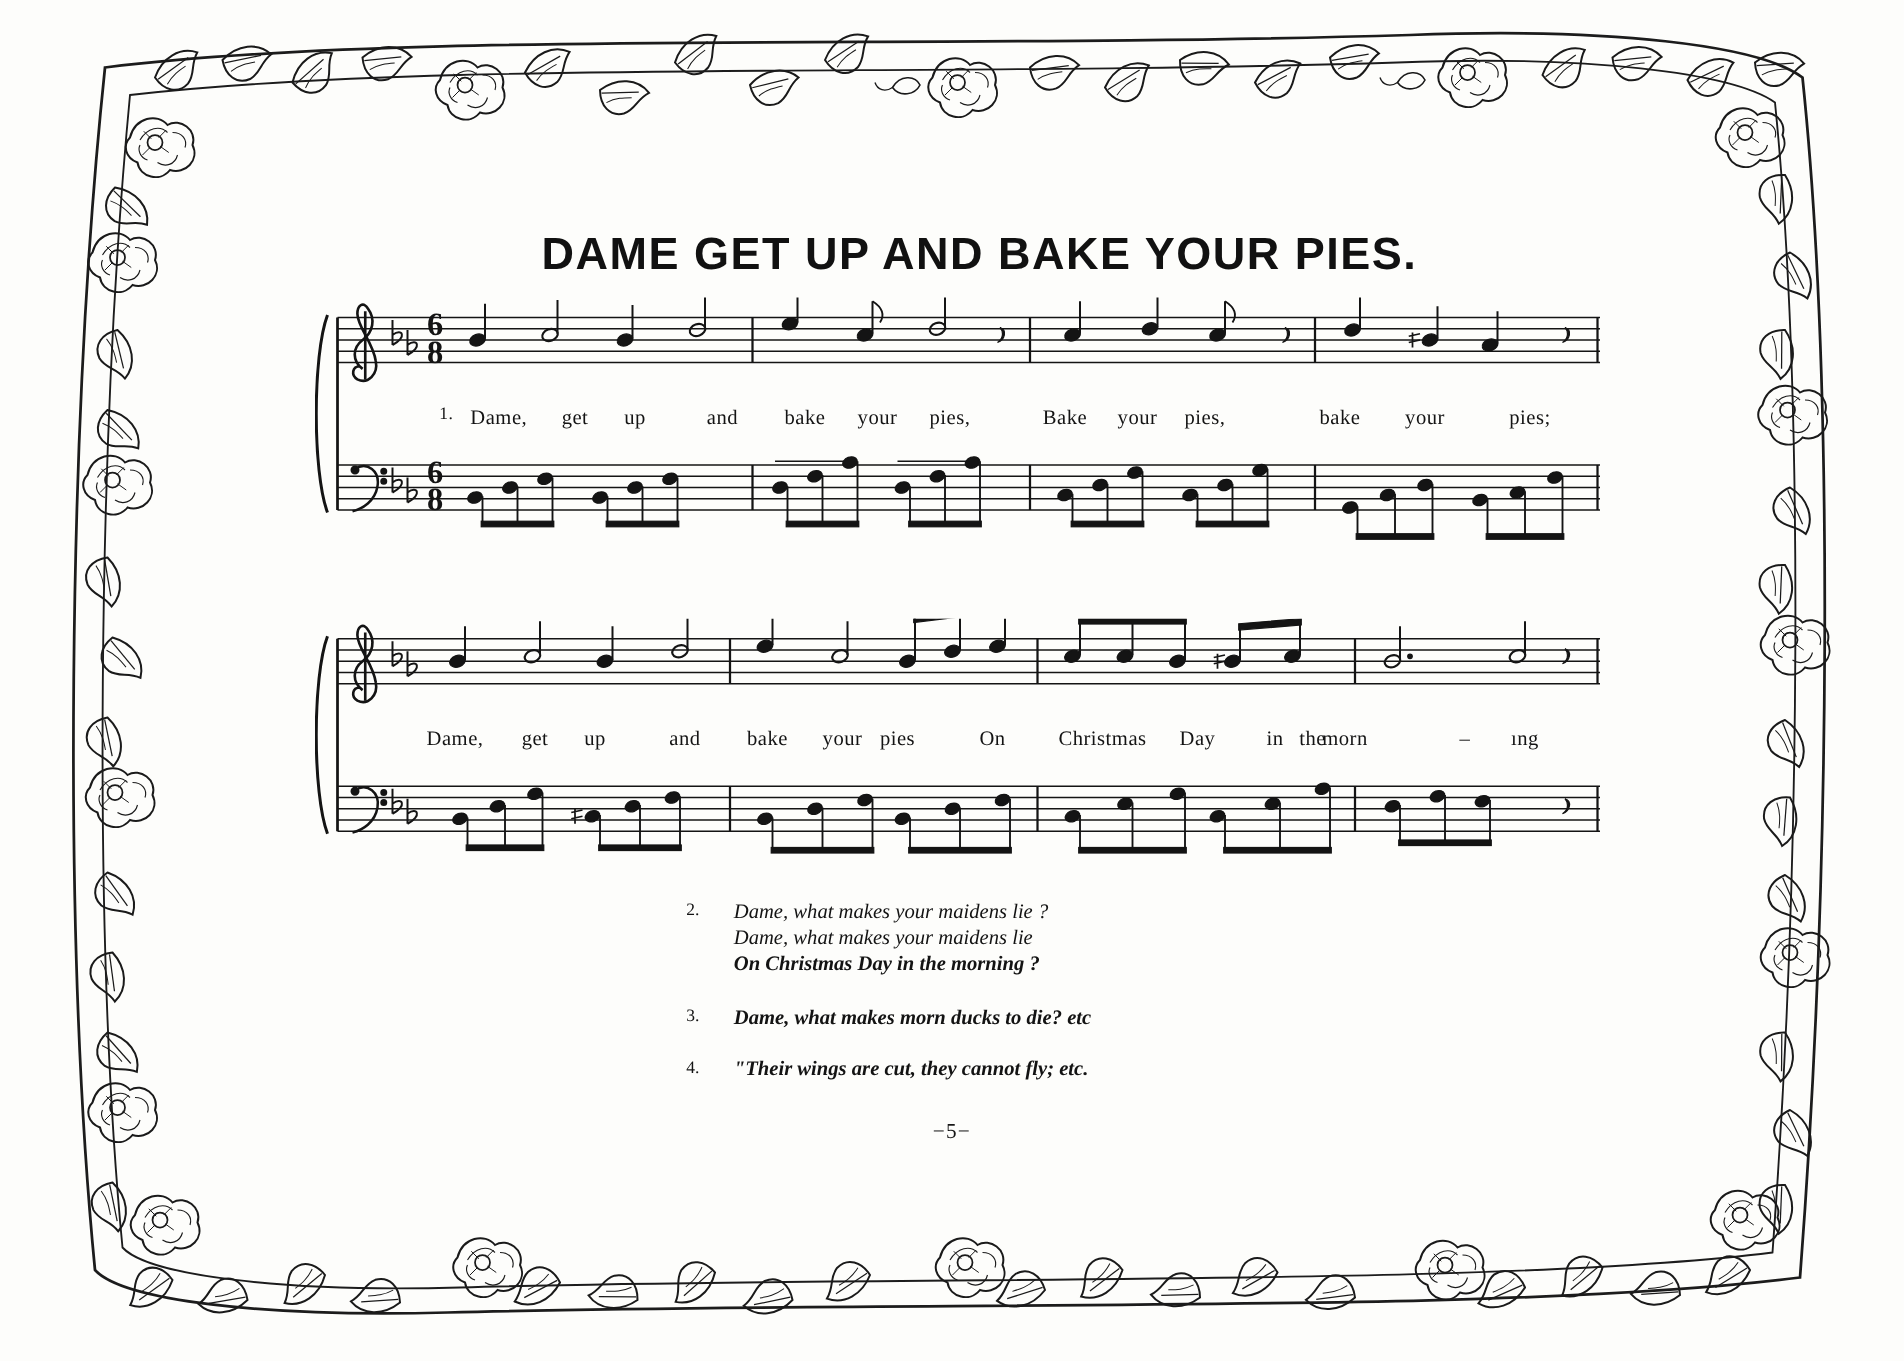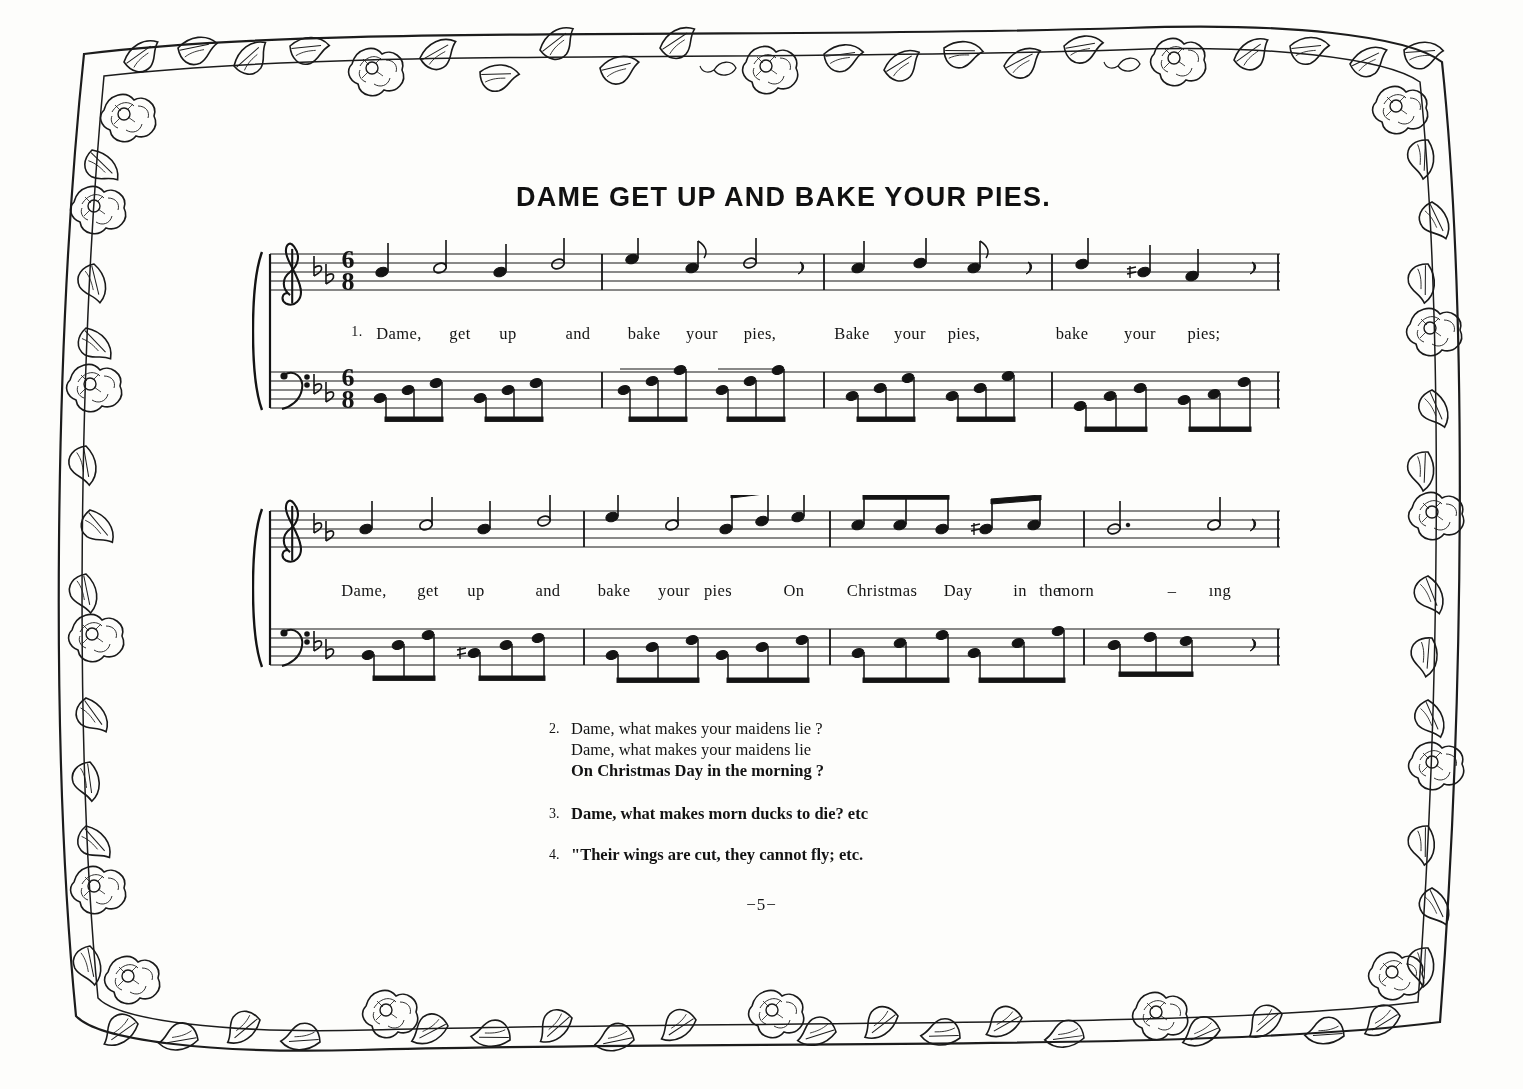--- a/index.html
+++ b/index.html
@@ -40,7 +40,7 @@
     top: 182px;
     text-align: center;
     font-family: "Liberation Sans", sans-serif;
-    font-size: 27px;
+    font-size: 36px;
     letter-spacing: 1.2px;
     font-weight: 600;
     color: #111;

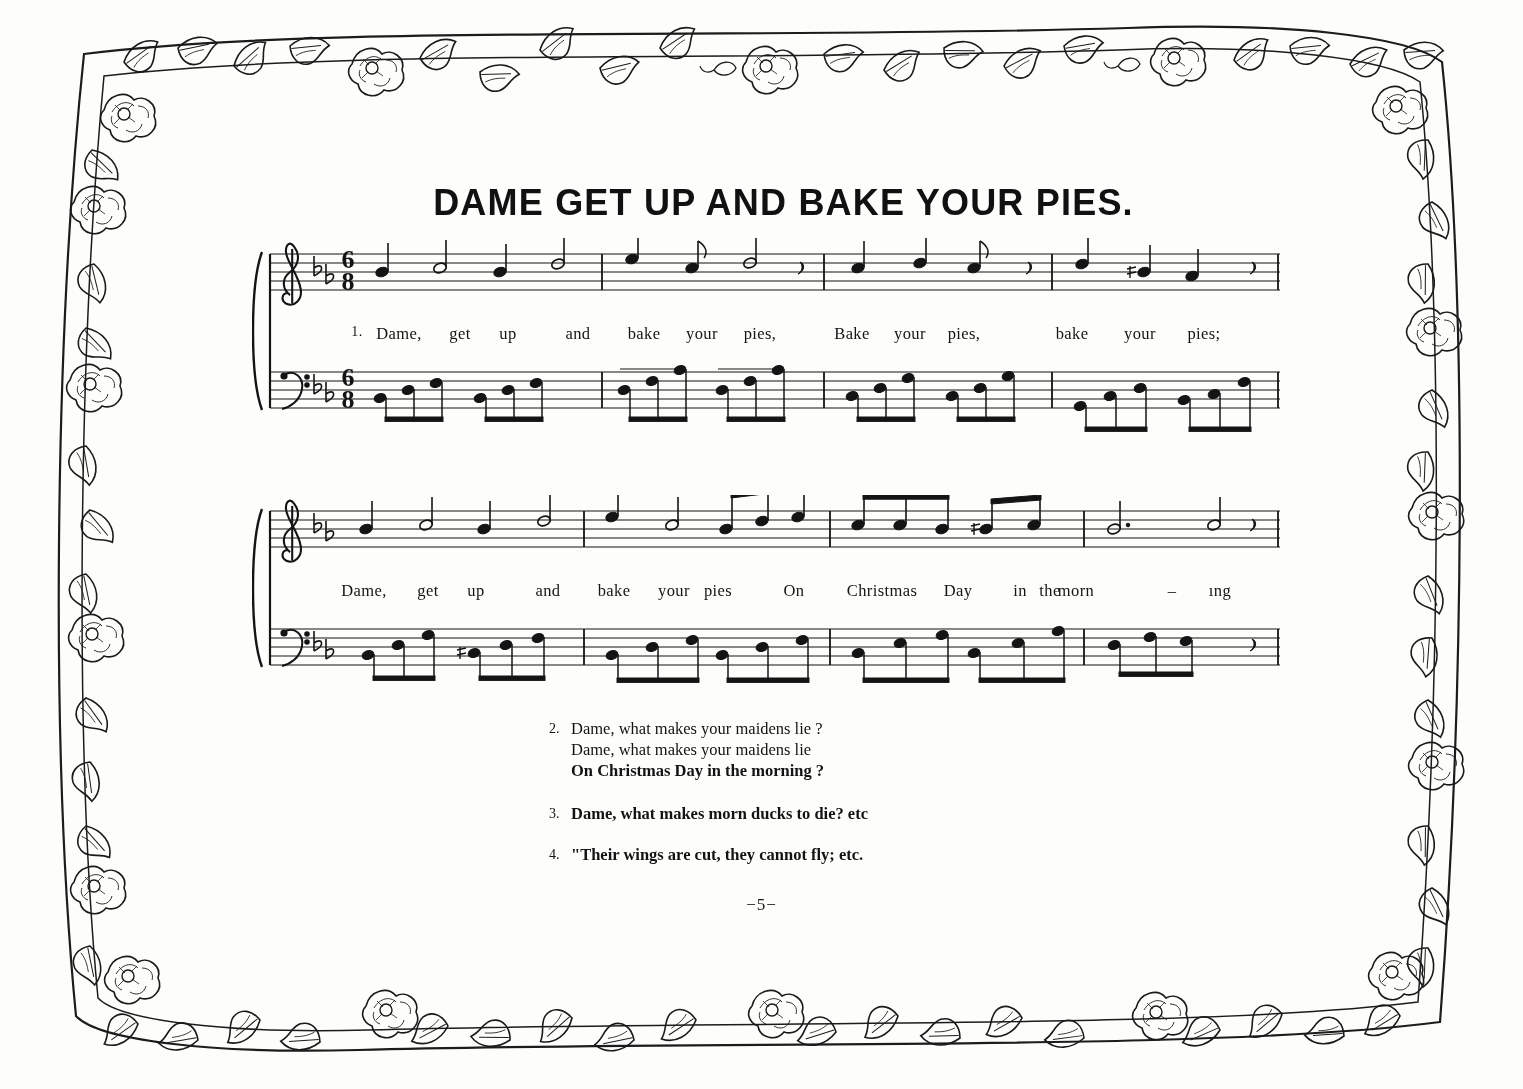--- a/index.html
+++ b/index.html
@@ -470,7 +470,7 @@
       <span class="lyric-word" style="left:712px">pies,</span>
       <span class="lyric-word" style="left:820px">bake</span>
       <span class="lyric-word" style="left:888px">your</span>
-      <span class="lyric-word" style="left:952px">pies;</span>
+      <span class="lyric-word" style="left:972px">pies;</span>
     </div>
   </div>
 

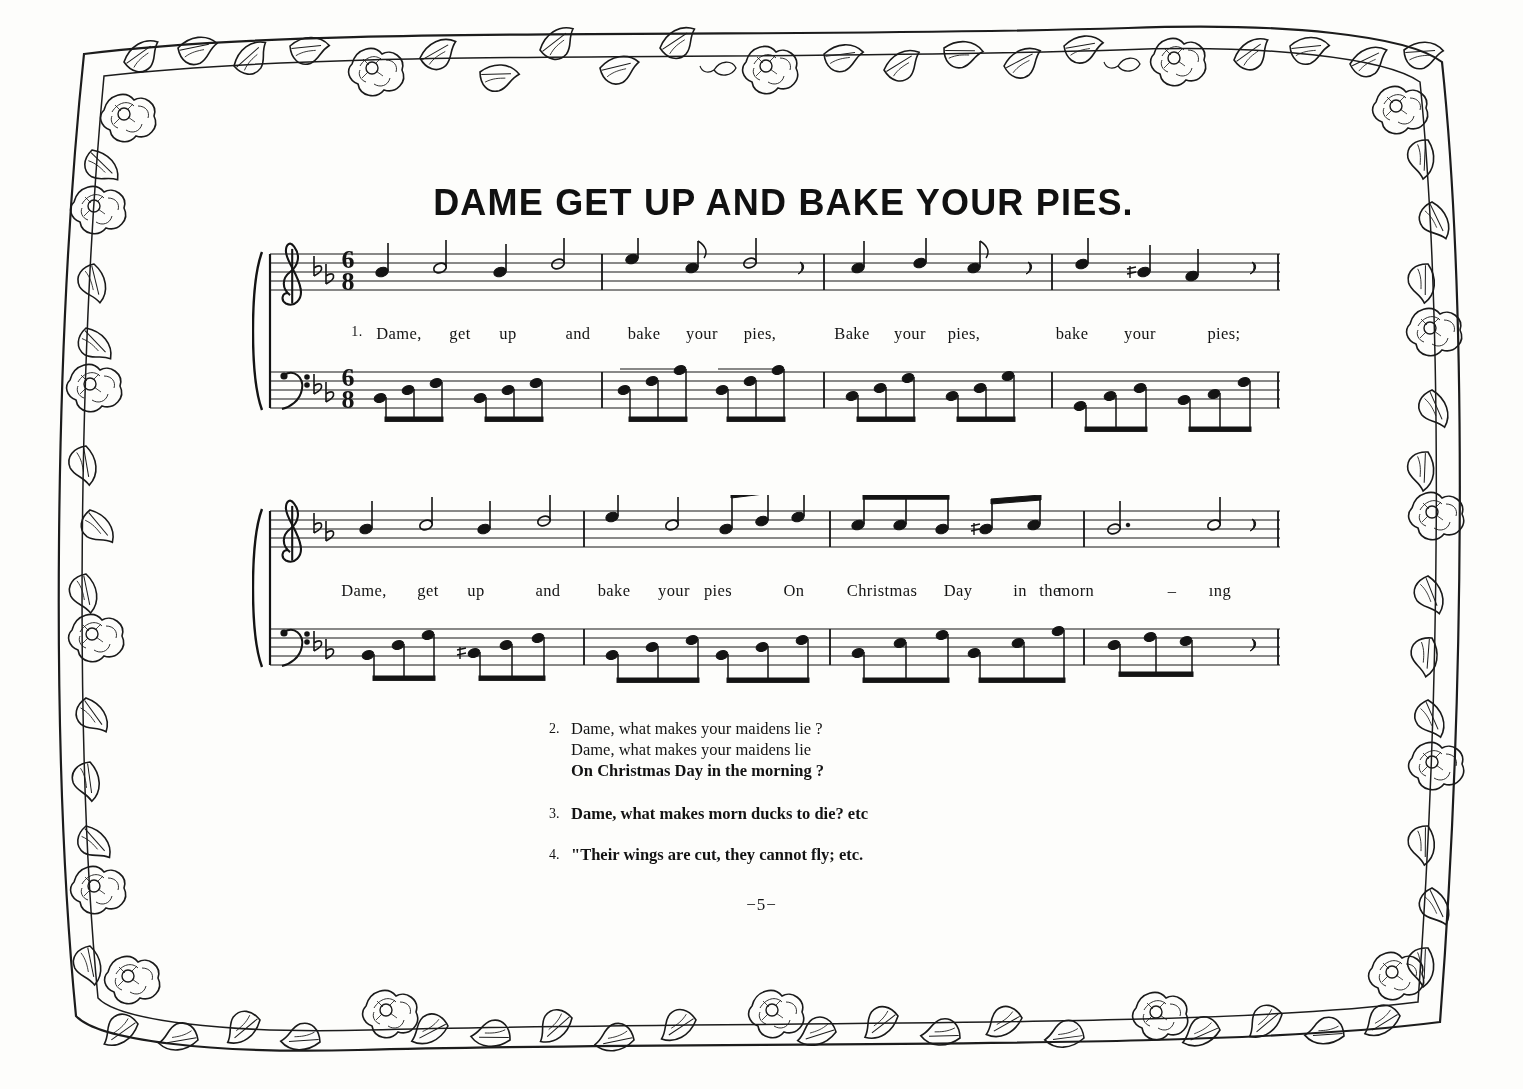--- a/index.html
+++ b/index.html
@@ -105,7 +105,8 @@
     text-align: left;
   }
   .verse-lines {
-    margin-left: 22px;
+    margin-left: 38px;
+    font-style: italic;
   }
   .verse-line { white-space: nowrap; }
   .verse-line.bold { font-weight: 700; }

